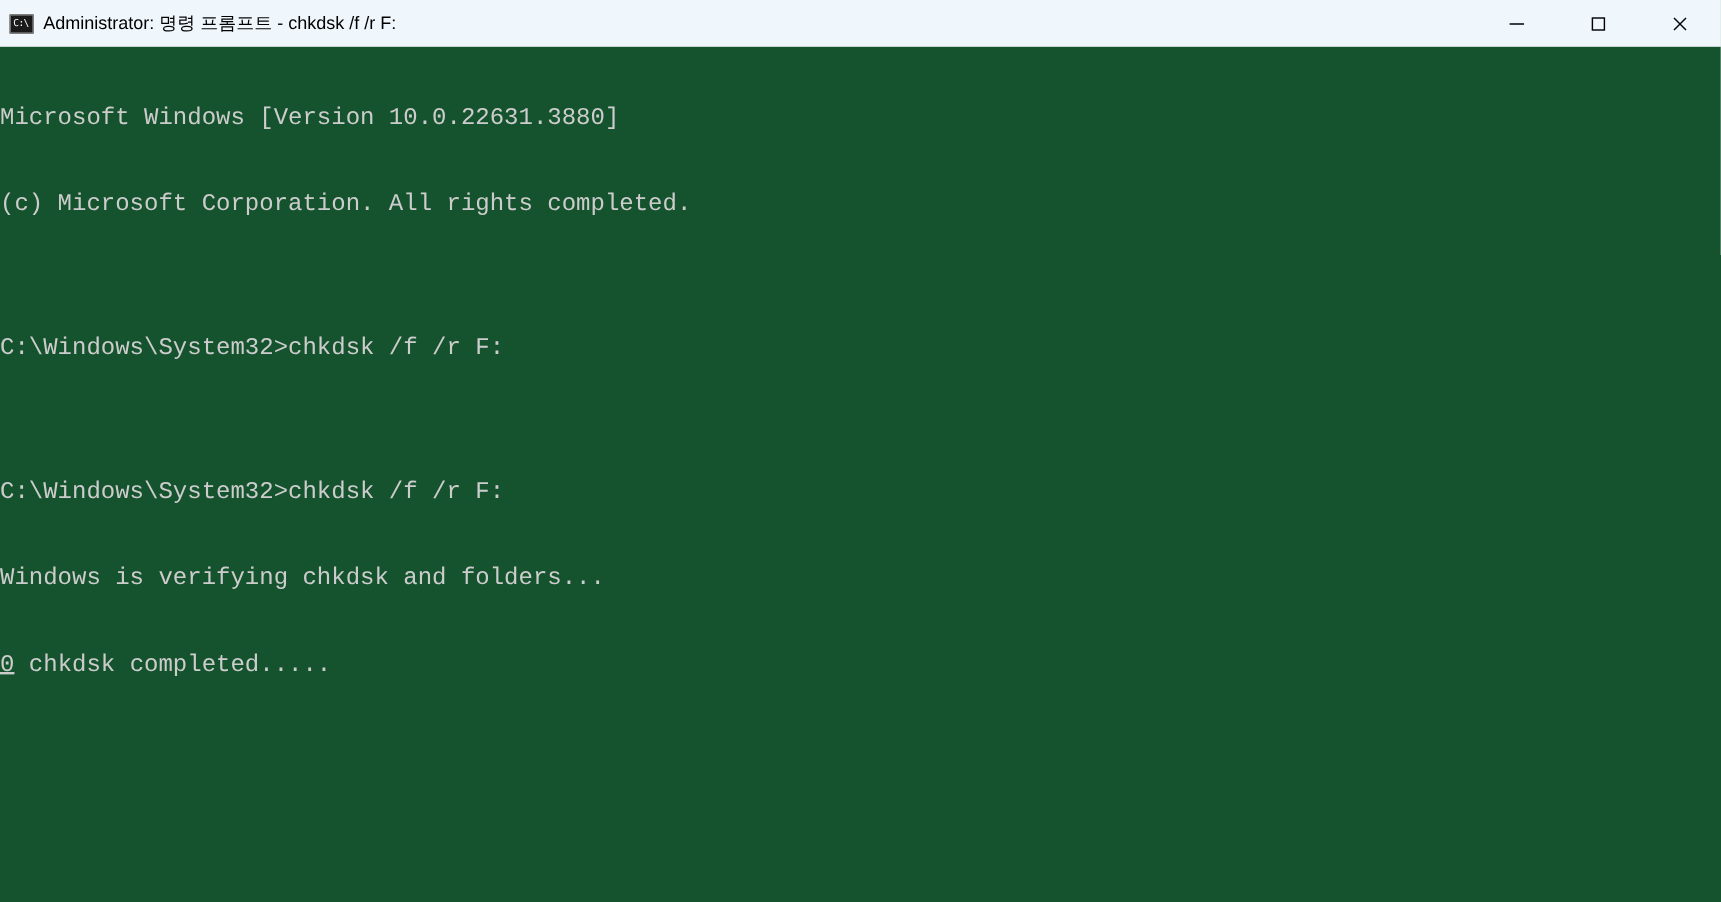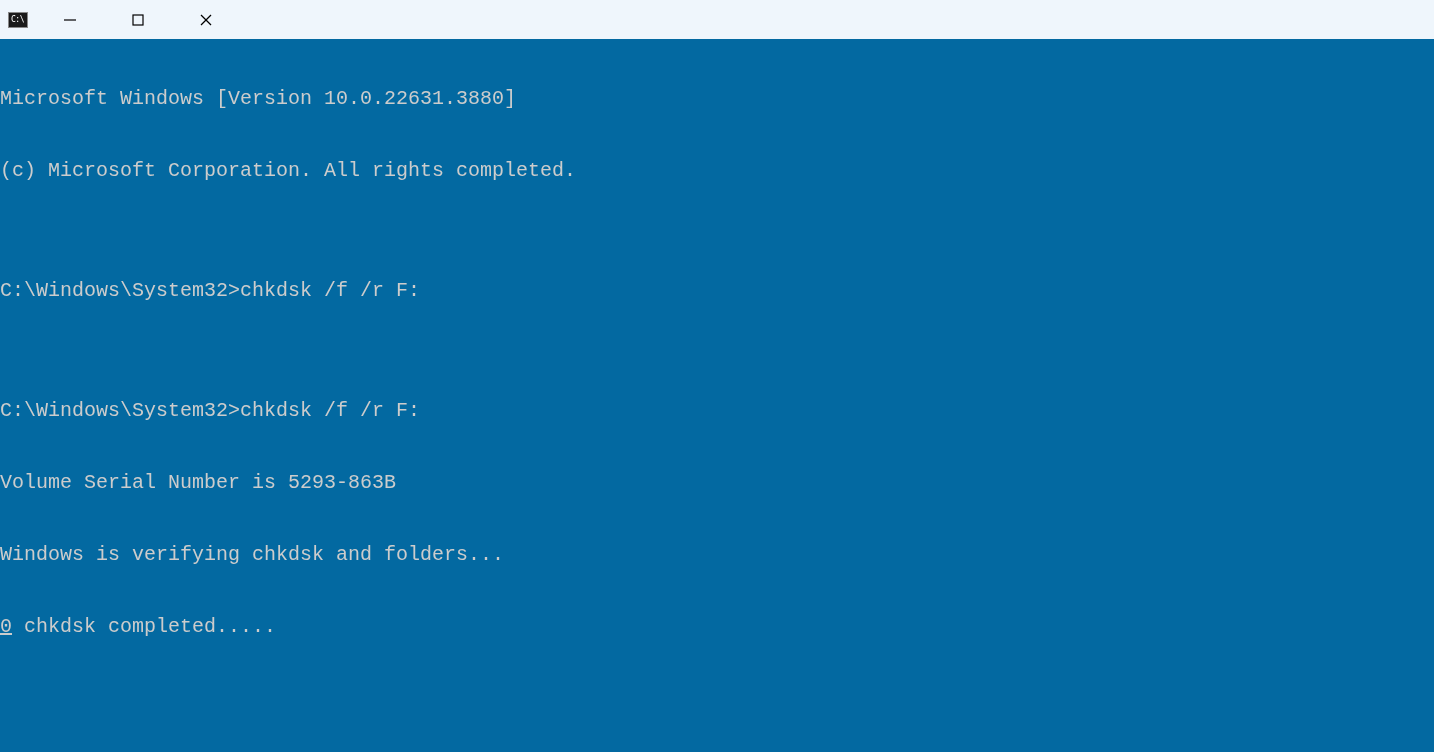--- a/index.html
+++ b/index.html
@@ -86,6 +86,7 @@
   <div class="titlebar-icon">
     <span class="titlebar-icon-text">C:\</span>
   </div>
+  <div class="titlebar-title">Administrator: 명령 프롬프트 - chkdsk  /f /r F:</div>
   <div class="window-controls">
     <div class="window-control">
       <svg width="14" height="14" viewBox="0 0 14 14">

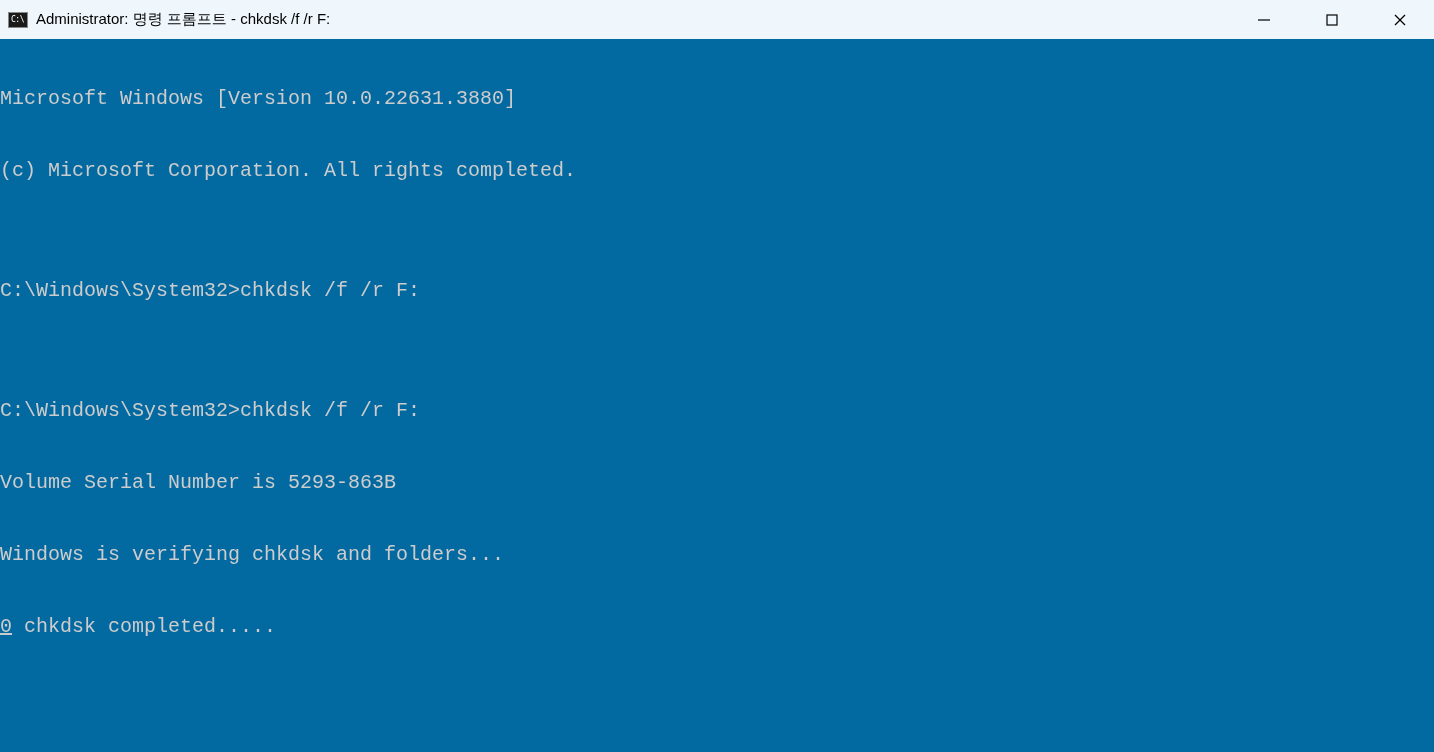--- a/index.html
+++ b/index.html
@@ -63,7 +63,7 @@
     }
     .terminal {
       flex: 1;
-      background: #0369a1;
+      background: #14532d;
       color: #cccccc;
       font-family: "Consolas", "Courier New", monospace;
       font-size: 20px;

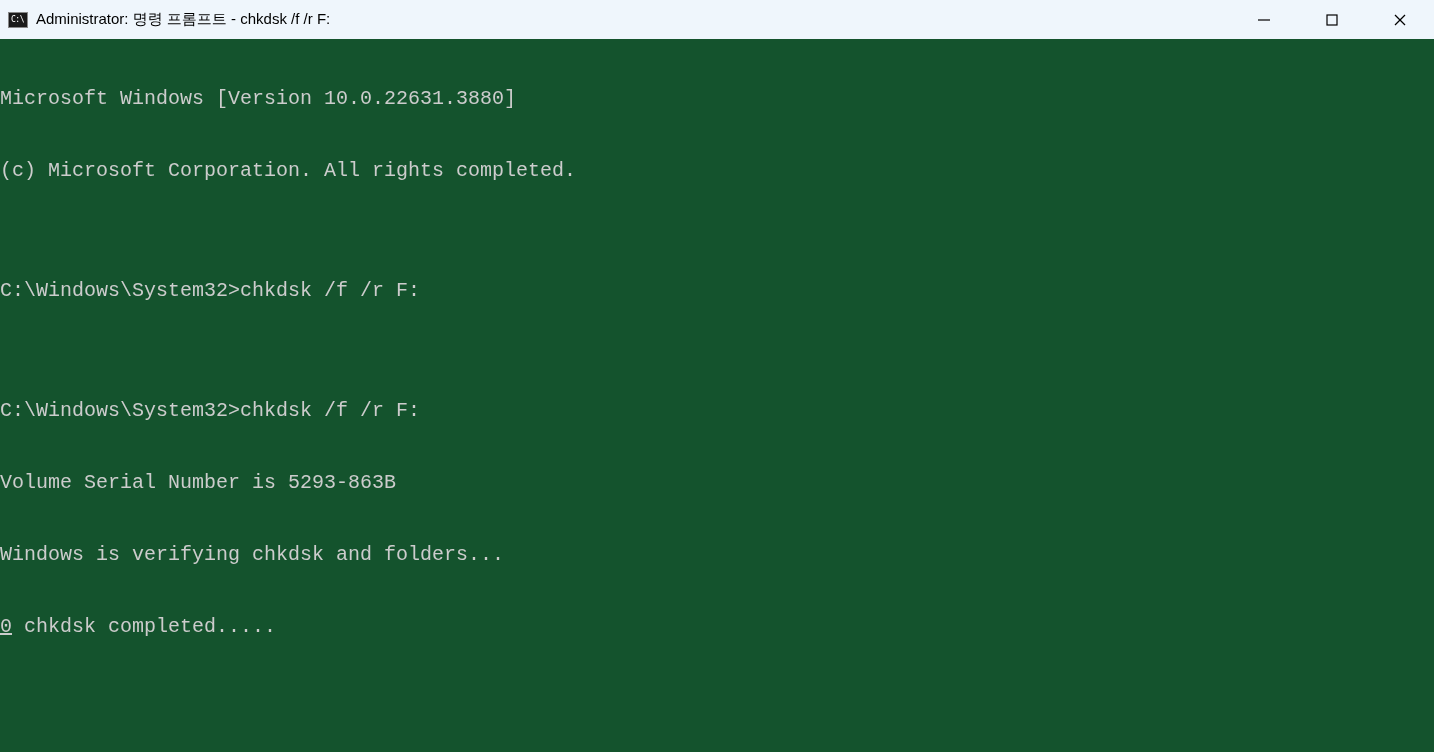--- a/index.html
+++ b/index.html
@@ -114,7 +114,6 @@
   <span class="terminal-line">C:\Windows\System32&gt;chkdsk /f /r F:</span>
   <span class="terminal-line"></span>
   <span class="terminal-line">C:\Windows\System32&gt;chkdsk /f /r F:</span>
-  <span class="terminal-line">Volume Serial Number is 5293-863B</span>
   <span class="terminal-line">Windows is verifying chkdsk and folders...</span>
   <span class="terminal-line"><span class="cursor-char">0</span><span> chkdsk completed.....</span></span>
 </div>

